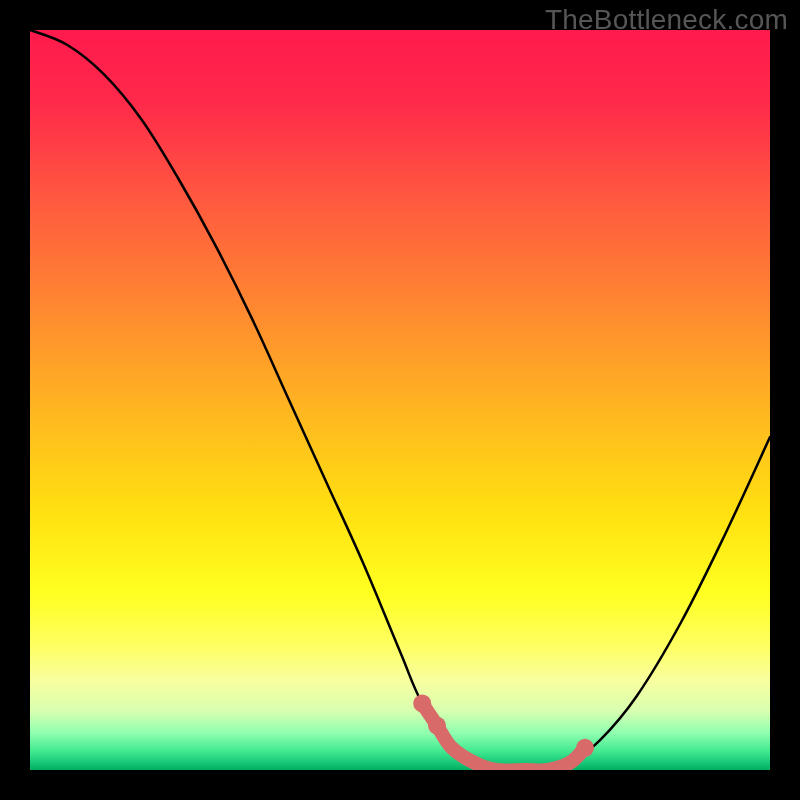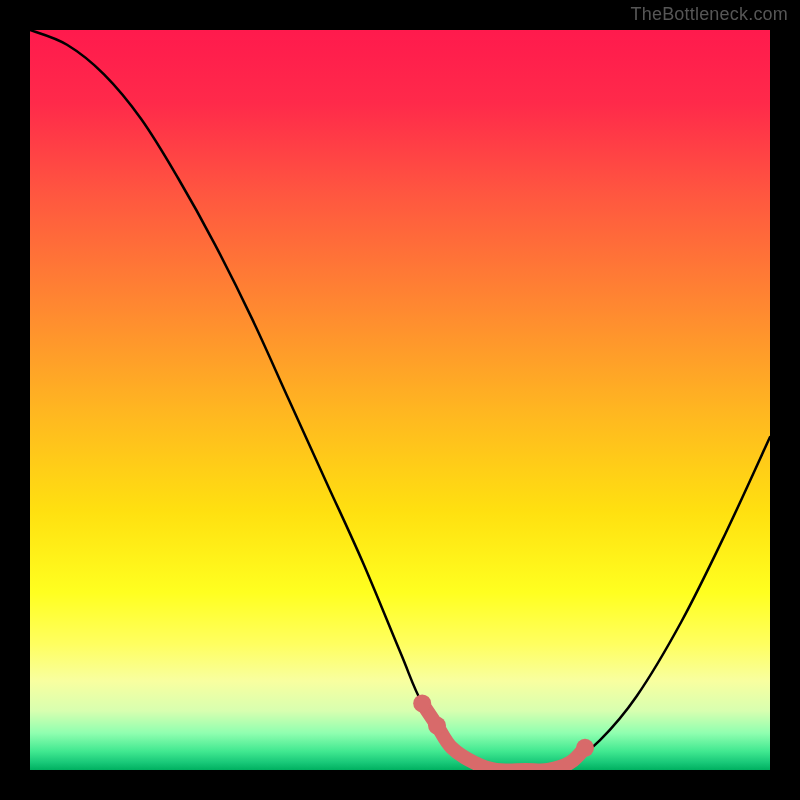--- a/index.html
+++ b/index.html
@@ -15,7 +15,7 @@
     top: 4px;
     right: 12px;
     font-family: Arial, Helvetica, sans-serif;
-    font-size: 18px;
+    font-size: 28px;
     font-weight: 500;
     color: #565656;
     letter-spacing: 0.2px;

